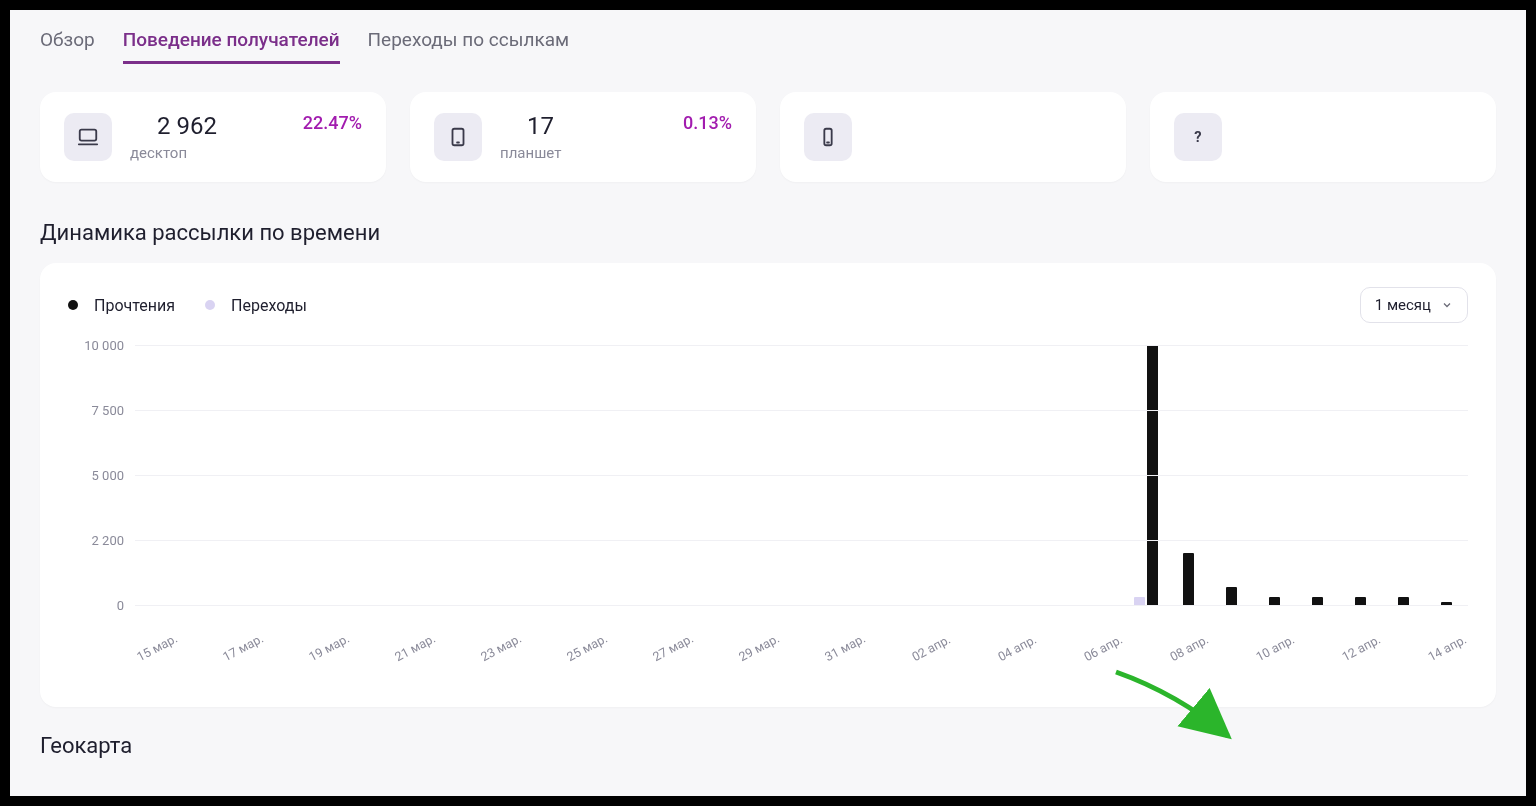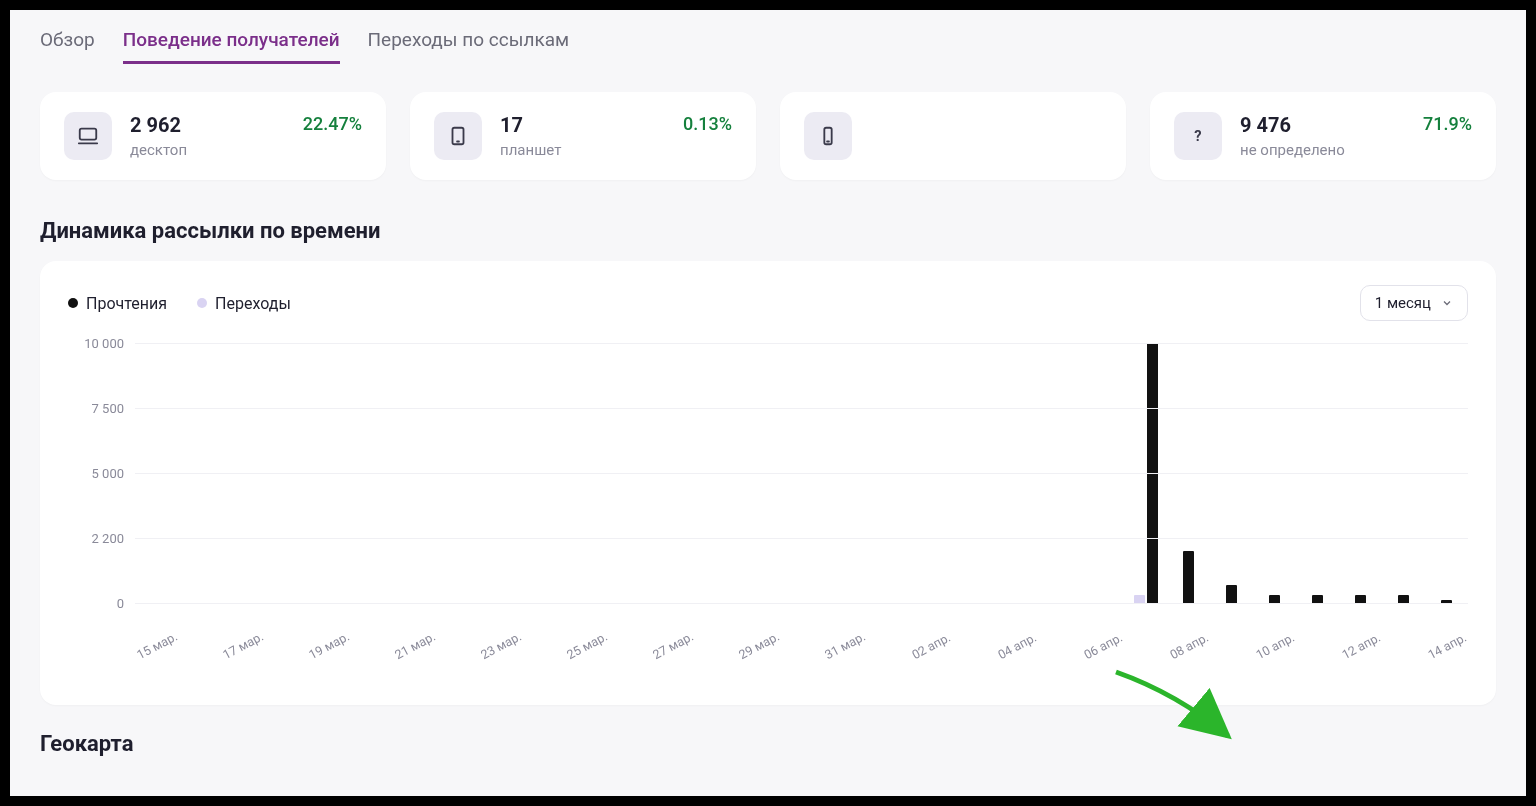--- a/index.html
+++ b/index.html
@@ -55,7 +55,7 @@
   }
   .card-body { flex: 1; display: flex; justify-content: space-between; align-items: flex-start; }
   .card-left { display: flex; flex-direction: column; gap: 4px; }
-  .card-value { font-size: 20px; font-weight: 700; color: #1f1f2e; }
+  .card-value { font-size: 24px; font-weight: 400; color: #1f1f2e; margin-left: 27px; }
   .card-label { font-size: 15px; color: #8a8a99; }
   .card-pct { font-size: 18px; color: #15803d; font-weight: 500; }
 

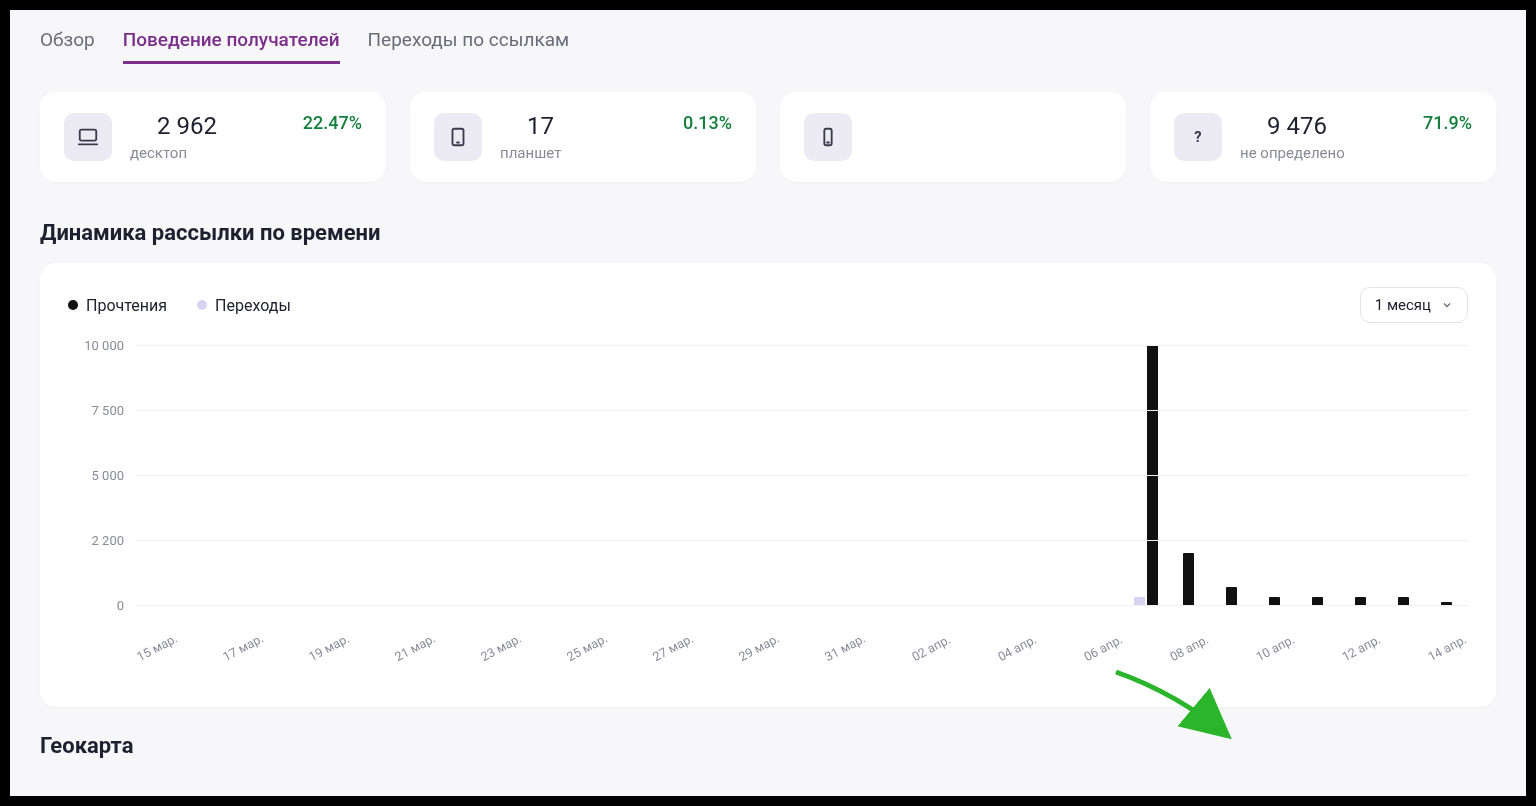--- a/index.html
+++ b/index.html
@@ -57,7 +57,7 @@
   .card-left { display: flex; flex-direction: column; gap: 4px; }
   .card-value { font-size: 24px; font-weight: 400; color: #1f1f2e; margin-left: 27px; }
   .card-label { font-size: 15px; color: #8a8a99; }
-  .card-pct { font-size: 18px; color: #15803d; font-weight: 500; }
+  .card-pct { font-size: 18px; color: #a21caf; font-weight: 500; }
 
   
   .section-title {

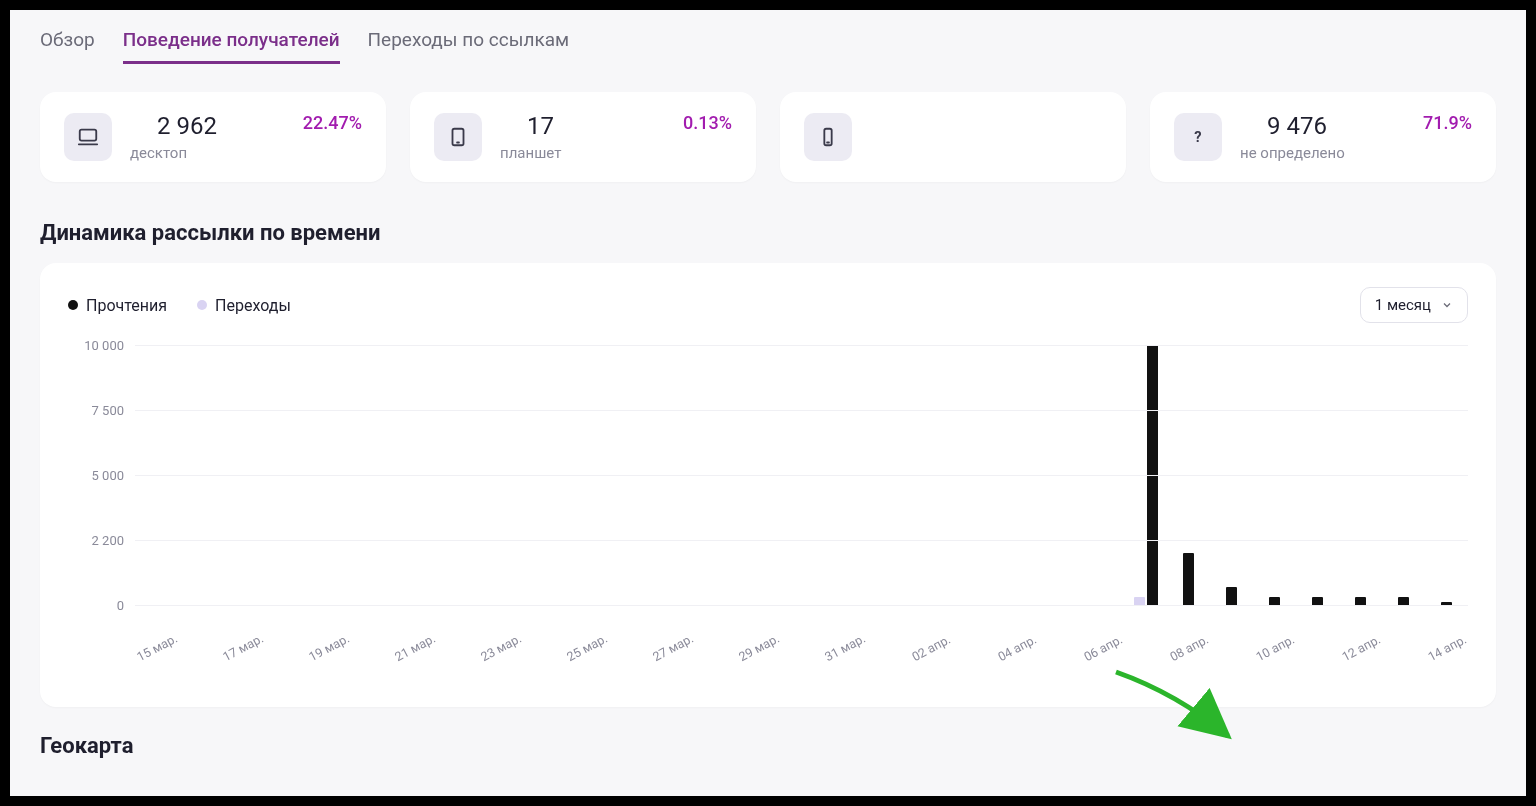--- a/index.html
+++ b/index.html
@@ -232,13 +232,6 @@
             <text x="12" y="17" text-anchor="middle" font-size="16" font-weight="700" fill="#3a3a4a">?</text>
           </svg>
         </div>
-    <div class="card-body">
-      <div class="card-left">
-        <div class="card-value">9 476</div>
-        <div class="card-label">не определено</div>
-      </div>
-      <div class="card-pct">71.9%</div>
-    </div>
       </div>
     </div>
 

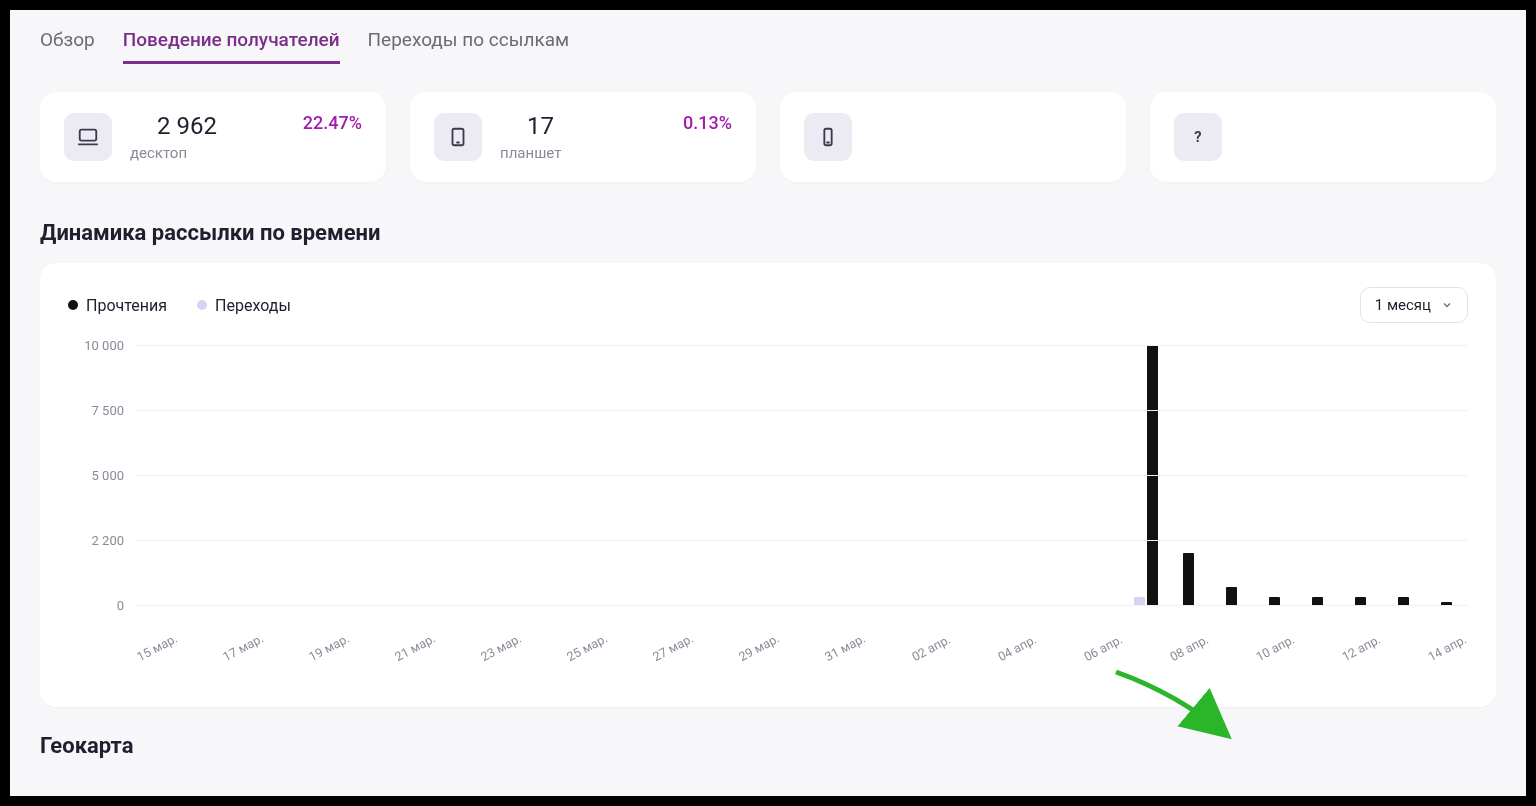--- a/index.html
+++ b/index.html
@@ -61,7 +61,7 @@
 
   
   .section-title {
-    font-size: 22px; font-weight: 700; color: #1f1f2e;
+    font-size: 22px; font-weight: 400; color: #1f1f2e;
     margin-bottom: 18px;
   }
 

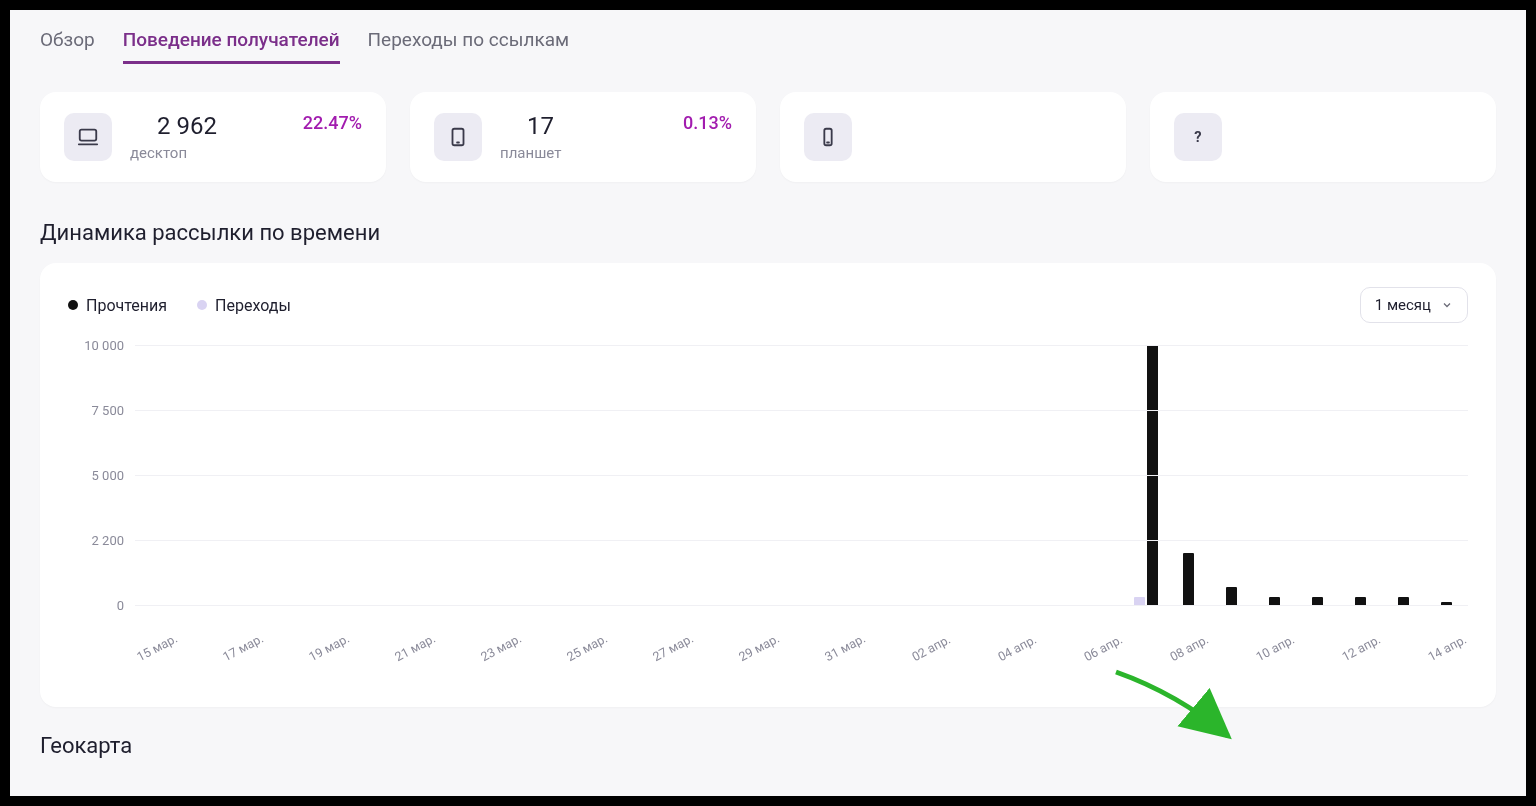--- a/index.html
+++ b/index.html
@@ -75,7 +75,7 @@
   }
   .chart-top { display: flex; justify-content: space-between; align-items: center; margin-bottom: 22px; }
   .legend { display: flex; gap: 30px; align-items: center; }
-  .legend-item { display: flex; align-items: center; gap: 8px; font-size: 16px; color: #1f1f2e; }
+  .legend-item { display: flex; align-items: center; gap: 16px; font-size: 16px; color: #1f1f2e; }
   .dot { width: 10px; height: 10px; border-radius: 50%; display: inline-block; }
   .period-select {
     border: 1px solid #e2e2ea;

